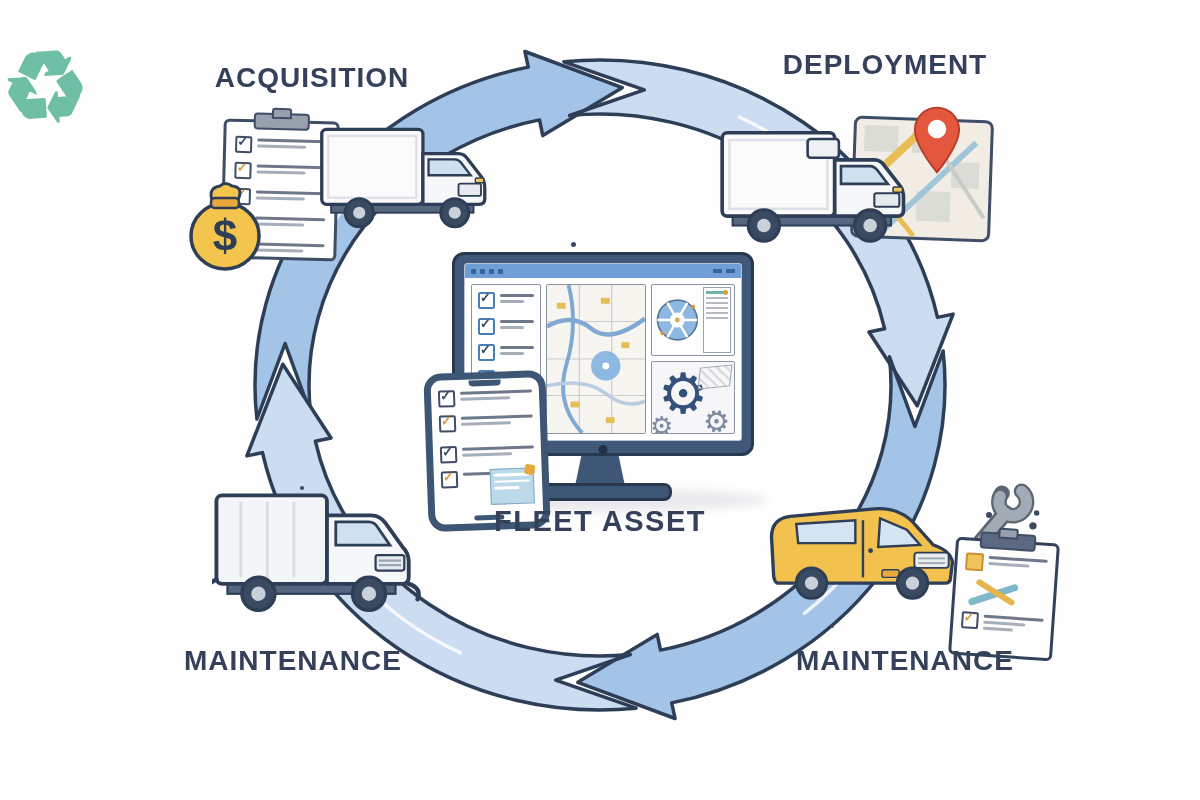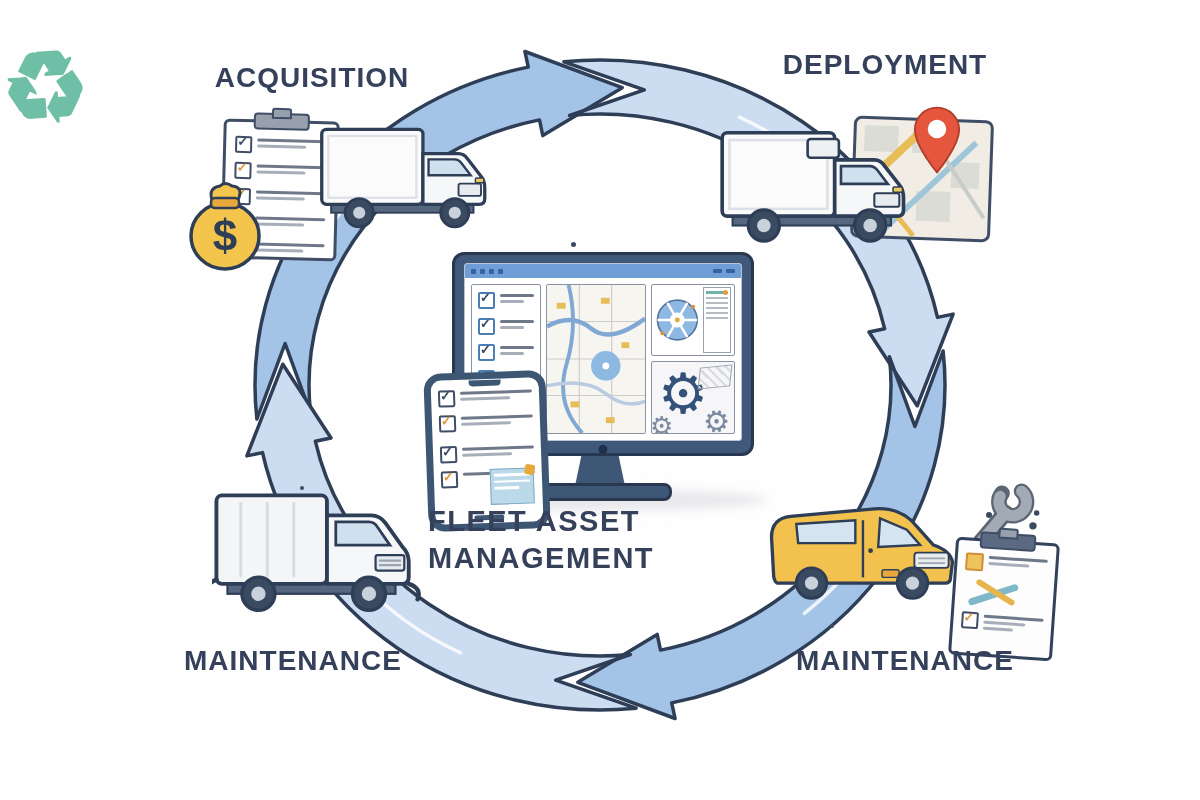--- a/index.html
+++ b/index.html
@@ -9,7 +9,7 @@
   .stage-label{position:absolute;width:260px;text-align:center;font-size:28px;font-weight:800;
     color:#35405a;letter-spacing:1px;z-index:7;}
   
-  #center-title{position:absolute;left:428px;top:503px;width:344px;z-index:6;}
+  #center-title{position:absolute;left:428px;top:503px;width:344px;text-align:center;z-index:6;}
   #center-title div{font-size:29px;font-weight:800;color:#35405a;letter-spacing:1.5px;line-height:37px;}
   
   #shadow{position:absolute;left:433px;top:489px;width:334px;height:22px;background:#e9e9ed;

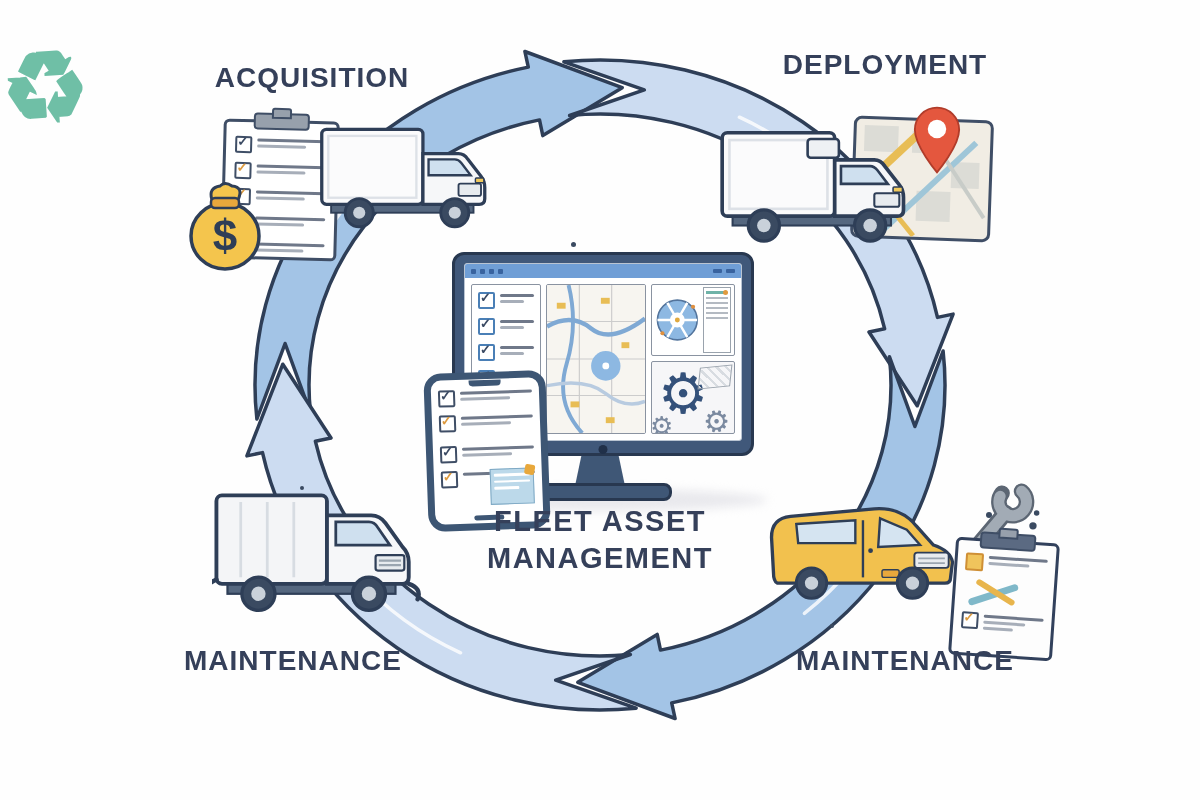--- a/index.html
+++ b/index.html
@@ -410,7 +410,6 @@
 
   <div id="center-title">
     <div>FLEET ASSET</div>
-    <div>MANAGEMENT</div>
   </div>
 
   <div class="speck" style="left:571px;top:242px;"></div>

